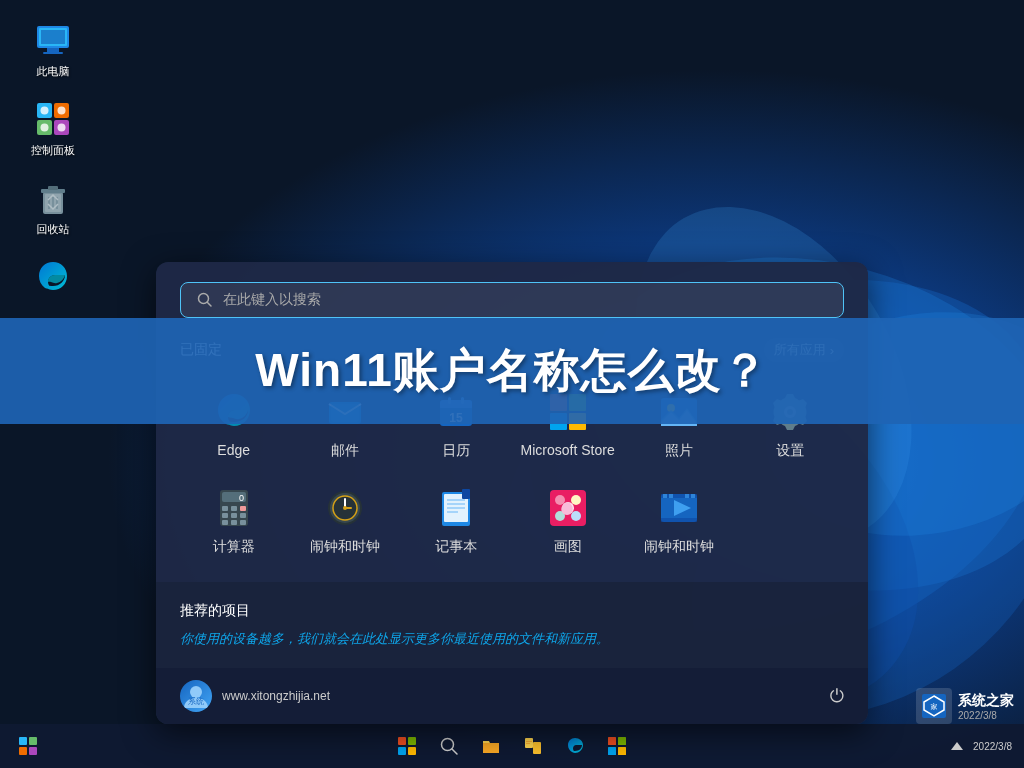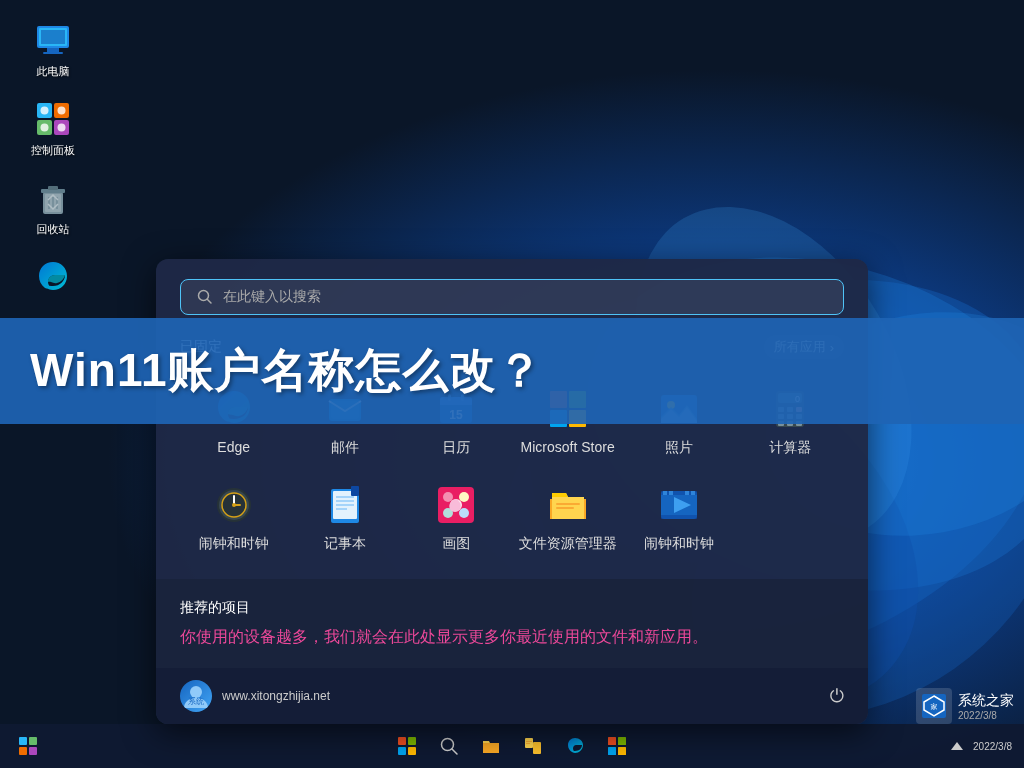--- a/index.html
+++ b/index.html
@@ -206,6 +206,7 @@
       background: rgba(30, 100, 180, 0.92);
       padding: 22px 30px;
       z-index: 300;
+      text-align: center;
     }
 
     .banner-text {

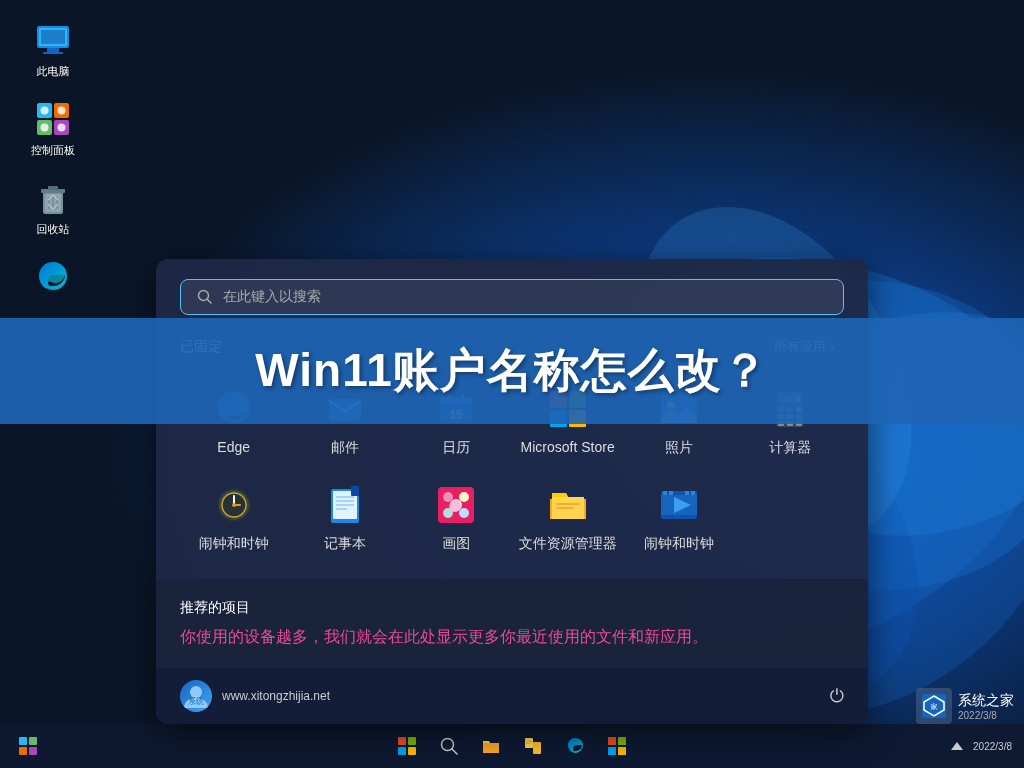--- a/index.html
+++ b/index.html
@@ -467,6 +467,17 @@
           <span class="app-label">照片</span>
         </div>
 
+        <div class="app-item">
+          <div class="app-icon-wrap">
+            <svg width="44" height="44" viewBox="0 0 44 44" xmlns="http://www.w3.org/2000/svg">
+              <path d="M22 14 A8 8 0 1 1 21.99 14Z" fill="none" stroke="#90a4ae" stroke-width="0"></path>
+              <path d="M17 8 L19 4 L25 4 L27 8 C28.5 8.5 30 9.5 31 10.5 L35 9 L39 13 L37.5 17 C38 18.5 38.5 20 38.5 22 C38.5 24 38 25.5 37.5 27 L39 31 L35 35 L31 33.5 C30 34.5 28.5 35.5 27 36 L25 40 L19 40 L17 36 C15.5 35.5 14 34.5 13 33.5 L9 35 L5 31 L6.5 27 C6 25.5 5.5 24 5.5 22 C5.5 20 6 18.5 6.5 17 L5 13 L9 9 L13 10.5 C14 9.5 15.5 8.5 17 8Z" fill="#607d8b"></path>
+              <circle cx="22" cy="22" r="6" fill="#90a4ae"></circle>
+              <circle cx="22" cy="22" r="3" fill="#607d8b"></circle>
+            </svg>
+          </div>
+          <span class="app-label">设置</span>
+        </div>
 
         <div class="app-item">
           <div class="app-icon-wrap">

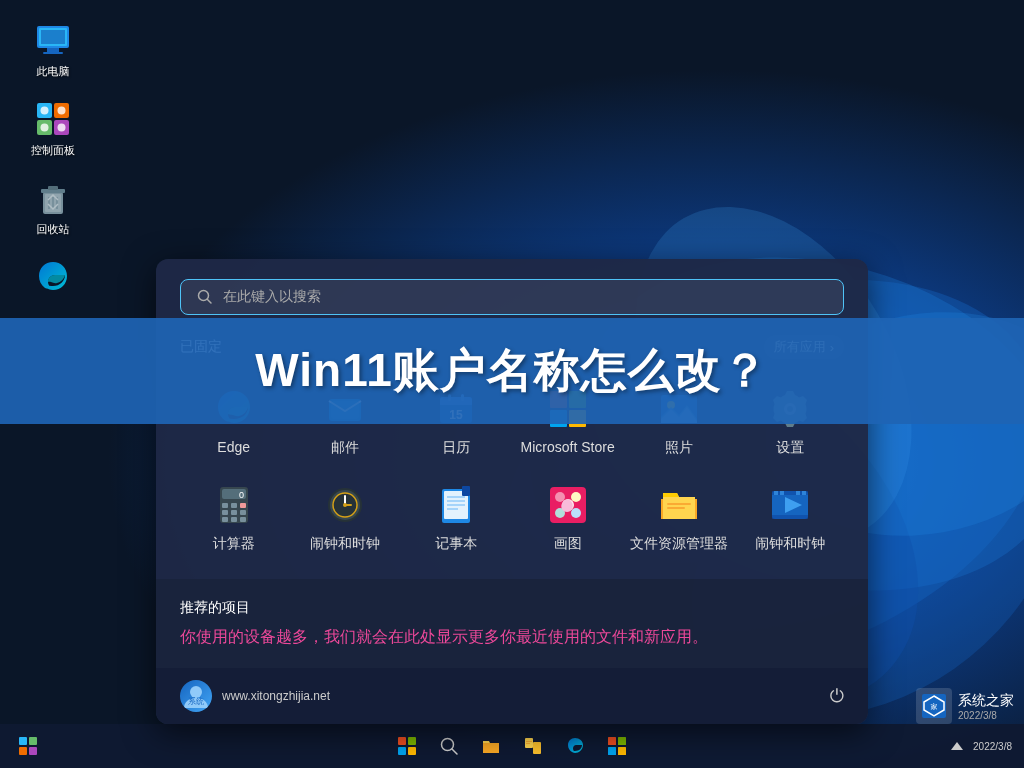--- a/index.html
+++ b/index.html
@@ -543,20 +543,6 @@
           <span class="app-label">画图</span>
         </div>
 
-        <div class="app-item">
-          <div class="app-icon-wrap">
-            <svg width="44" height="44" viewBox="0 0 44 44" xmlns="http://www.w3.org/2000/svg">
-              <path d="M6 14 L6 36 L38 36 L38 14 Z" fill="#f9a825"></path>
-              <path d="M4 16 L40 16 L40 36 L4 36 Z" fill="#fbc02d"></path>
-              <path d="M4 16 L4 36 L40 36 L40 16 Z" fill="#f9a825"></path>
-              <path d="M6 10 L20 10 L22 14 L38 14 L38 36 L6 36 Z" fill="#ffd54f"></path>
-              <path d="M6 10 L20 10 L22 14 L6 14 Z" fill="#ffcc02"></path>
-              <rect x="10" y="20" width="24" height="2" rx="1" fill="#f57f17" opacity="0.5"></rect>
-              <rect x="10" y="24" width="18" height="2" rx="1" fill="#f57f17" opacity="0.5"></rect>
-            </svg>
-          </div>
-          <span class="app-label">文件资源管理器</span>
-        </div>
 
         <div class="app-item">
           <div class="app-icon-wrap">

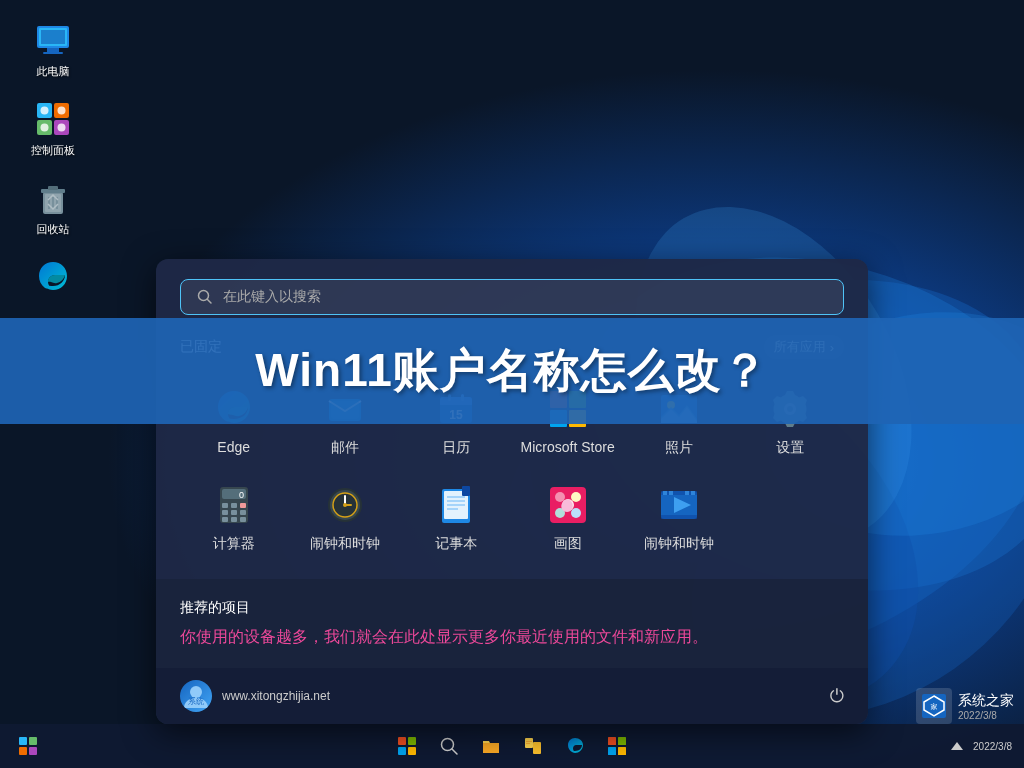--- a/index.html
+++ b/index.html
@@ -232,8 +232,9 @@
     }
 
     .rec-desc {
-      color: #ec4899;
-      font-size: 16px;
+      color: #0ea5e9;
+      font-size: 13px;
+      font-style: italic;
     }
 
     

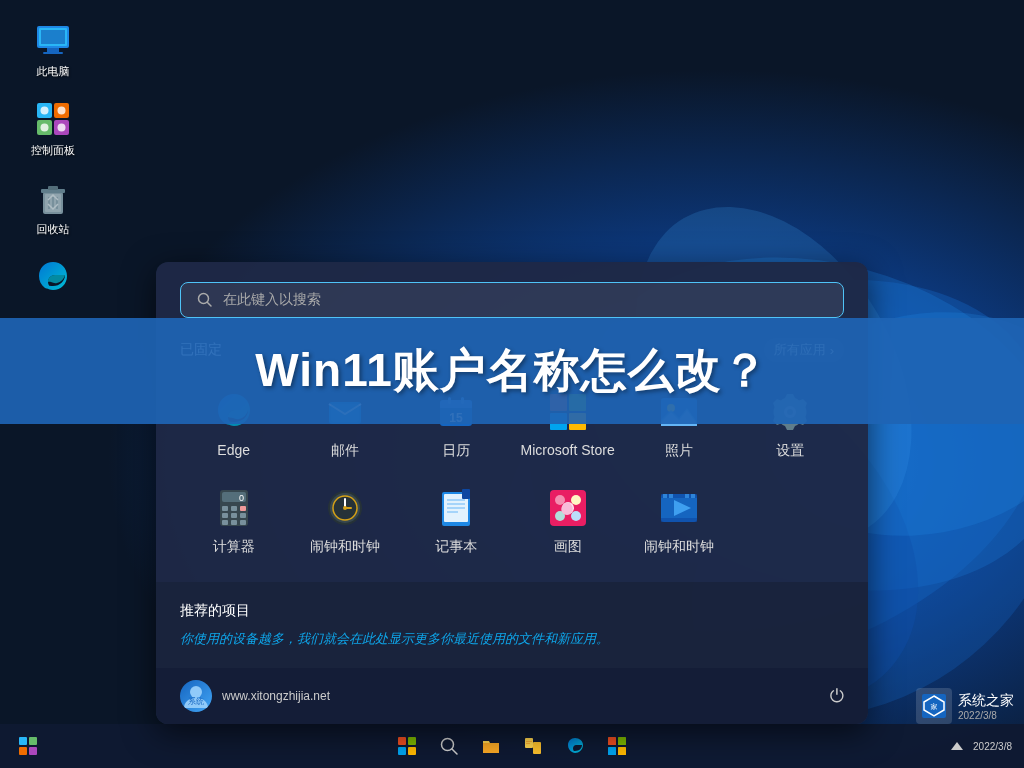--- a/index.html
+++ b/index.html
@@ -677,7 +677,7 @@
         </svg>
       </div>
       <div>
-        <div style="color:#fff;font-size:14px;font-weight:normal;">系统之家</div>
+        <div style="color:#fff;font-size:14px;font-weight:bold;">系统之家</div>
         <div style="color:#aaa;font-size:10px;">2022/3/8</div>
       </div>
     </div>

